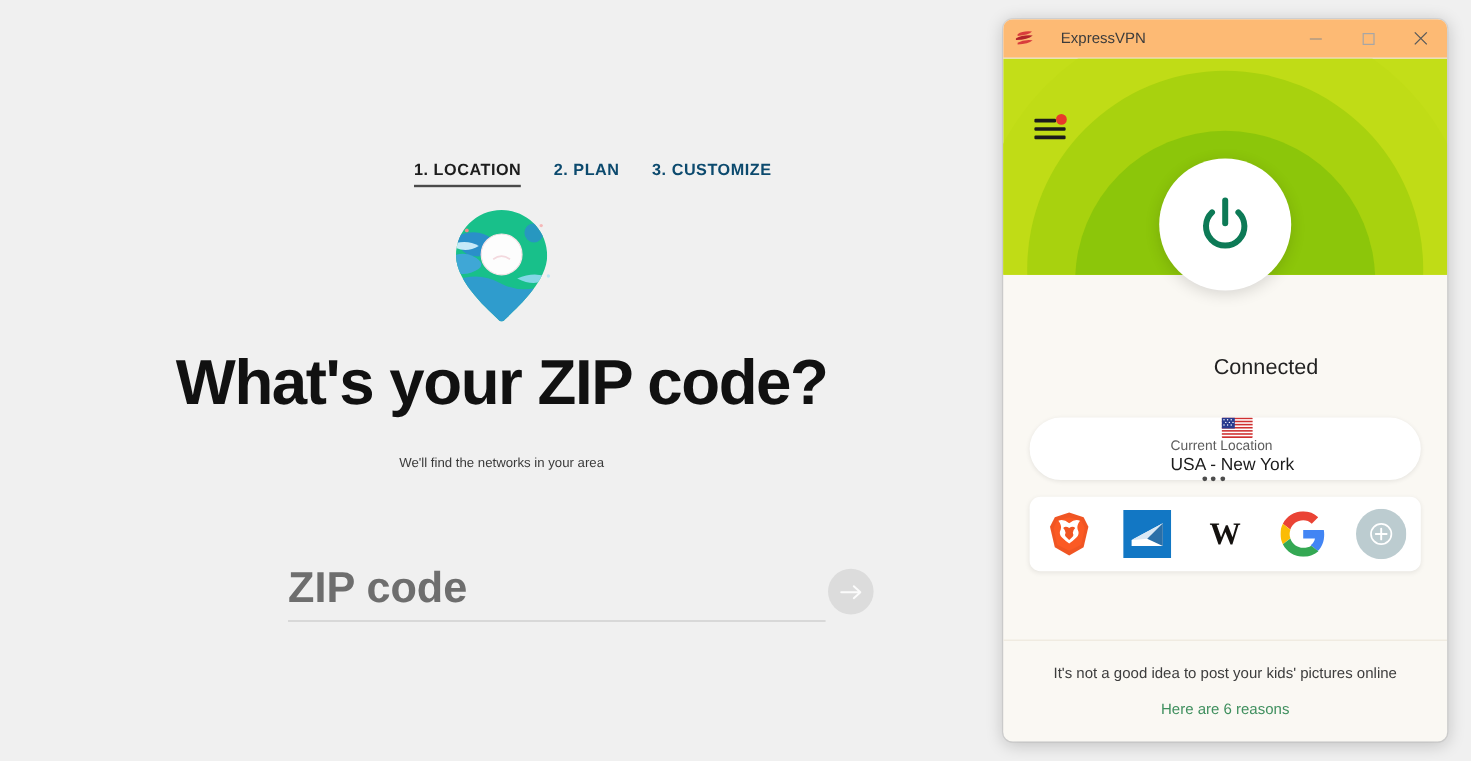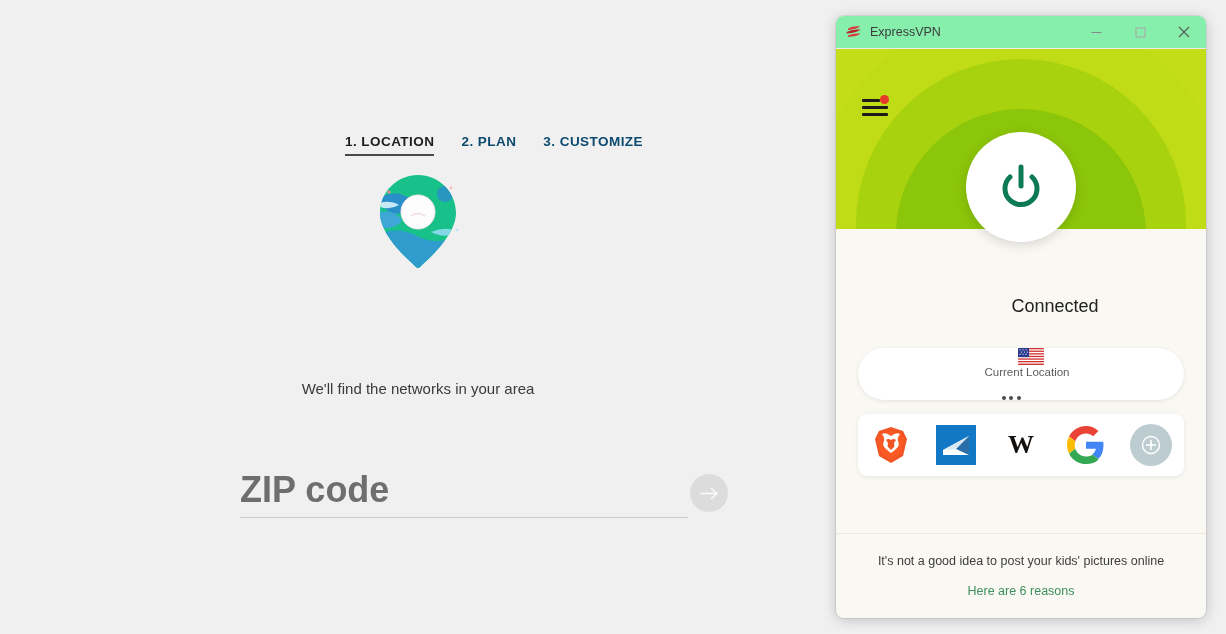--- a/index.html
+++ b/index.html
@@ -42,8 +42,8 @@
     background:#faf8f3;border-radius:8px;overflow:hidden;
     box-shadow:0 2px 14px rgba(0,0,0,.20),0 0 0 1px rgba(0,0,0,.07);
   }
-  #vpn-titlebar{height:32px;background:#86efac;display:flex;align-items:center;
-    border-bottom:1px solid #ececec;position:relative;}
+  #vpn-titlebar{height:32px;background:#fdba74;display:flex;align-items:center;
+    border-bottom:1px solid #ececec;position:relative;gap:14px;}
   #vpn-title-text{font-size:12.5px;color:#3c3c3c;margin-left:7px;}
   #win-controls{position:absolute;right:0;top:0;height:32px;display:flex;}
   .win-btn{width:44px;height:32px;display:flex;align-items:center;justify-content:center;cursor:pointer;}

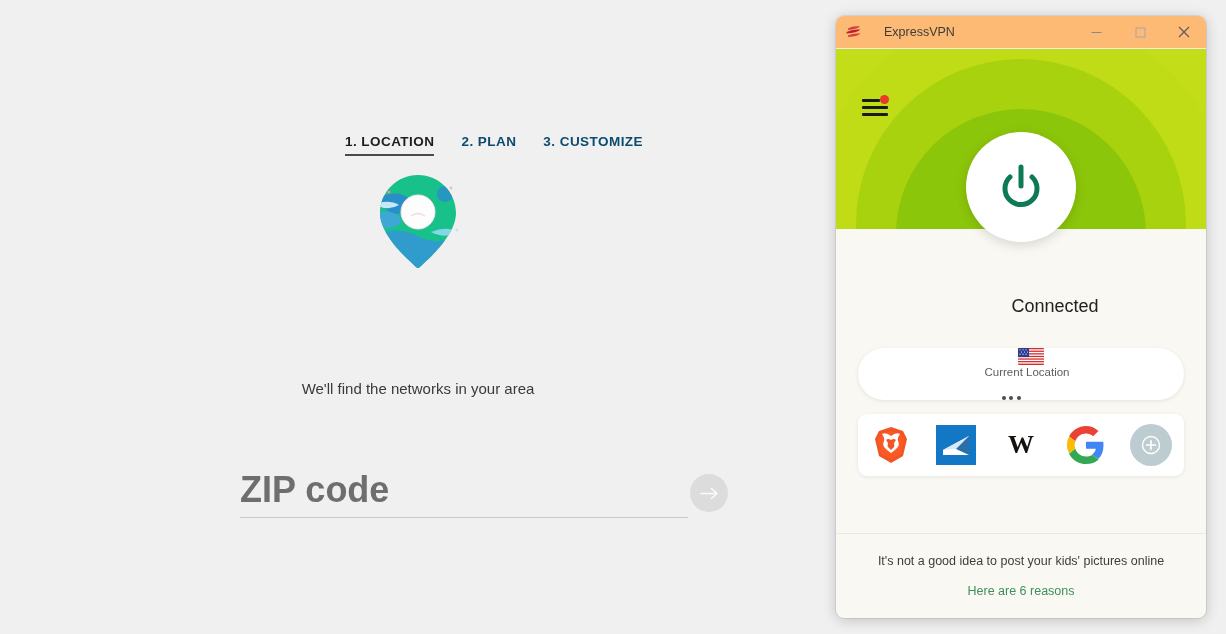--- a/index.html
+++ b/index.html
@@ -123,6 +123,7 @@
     </svg>
   </div>
 
+  <div id="zip-heading">What's your ZIP code?</div>
   <div id="zip-sub">We'll find the networks in your area</div>
 
   <div id="zip-field-row">

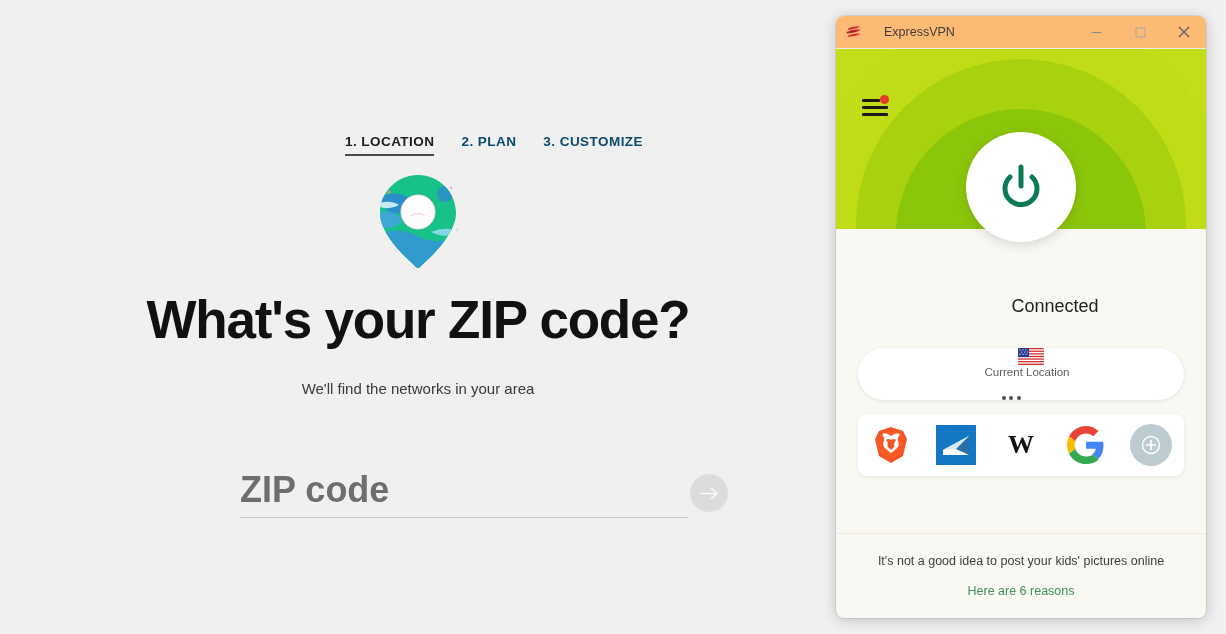--- a/index.html
+++ b/index.html
@@ -21,7 +21,7 @@
 
   #zip-heading{position:absolute;top:292px;left:0;width:836px;text-align:center;
     font-size:53px;font-weight:700;color:#111;letter-spacing:-1.2px;line-height:1.05;}
-  #zip-sub{position:absolute;top:380px;left:0;width:836px;text-align:center;font-size:15px;color:#3a3a3a;}
+  #zip-sub{position:absolute;top:380px;left:0;width:836px;text-align:center;font-size:11px;color:#3a3a3a;}
 
   #zip-field-row{position:absolute;top:466px;left:240px;width:488px;height:60px;}
   #zip-input{

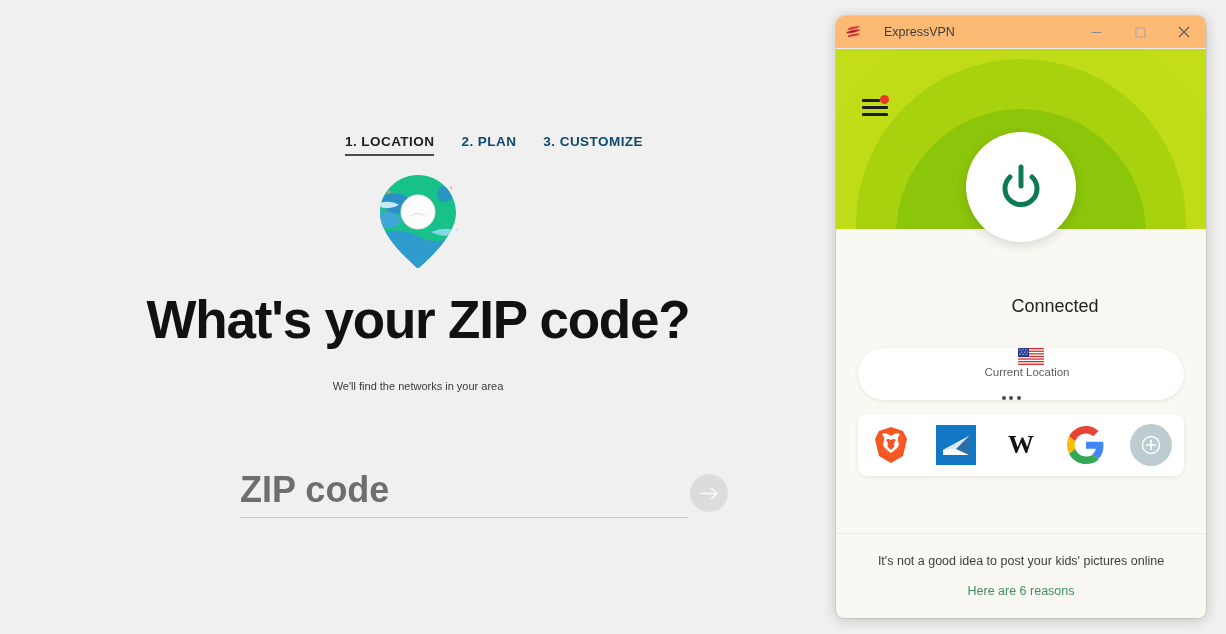--- a/index.html
+++ b/index.html
@@ -214,6 +214,7 @@
     </svg>
     <div id="loc-texts">
       <div id="loc-label">Current Location</div>
+      <div id="loc-value">USA - New York</div>
     </div>
     <div id="loc-menu">
       <div class="dot3"></div>

